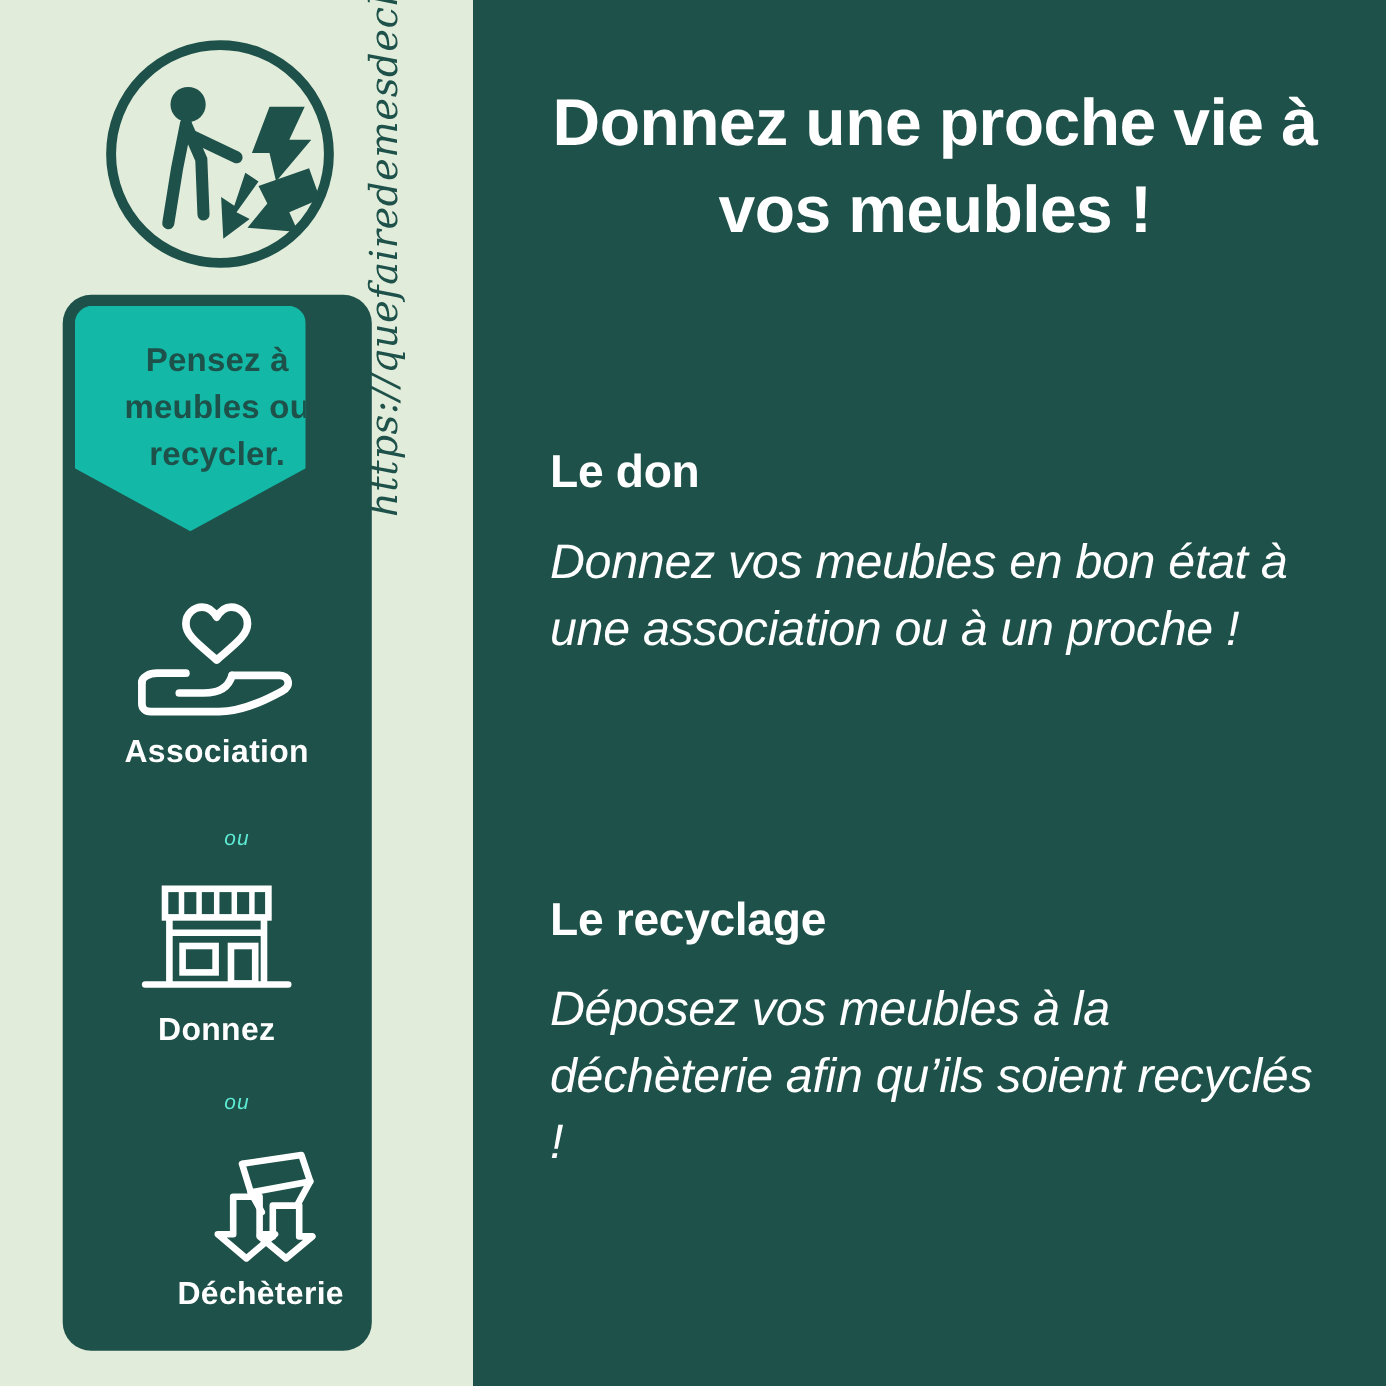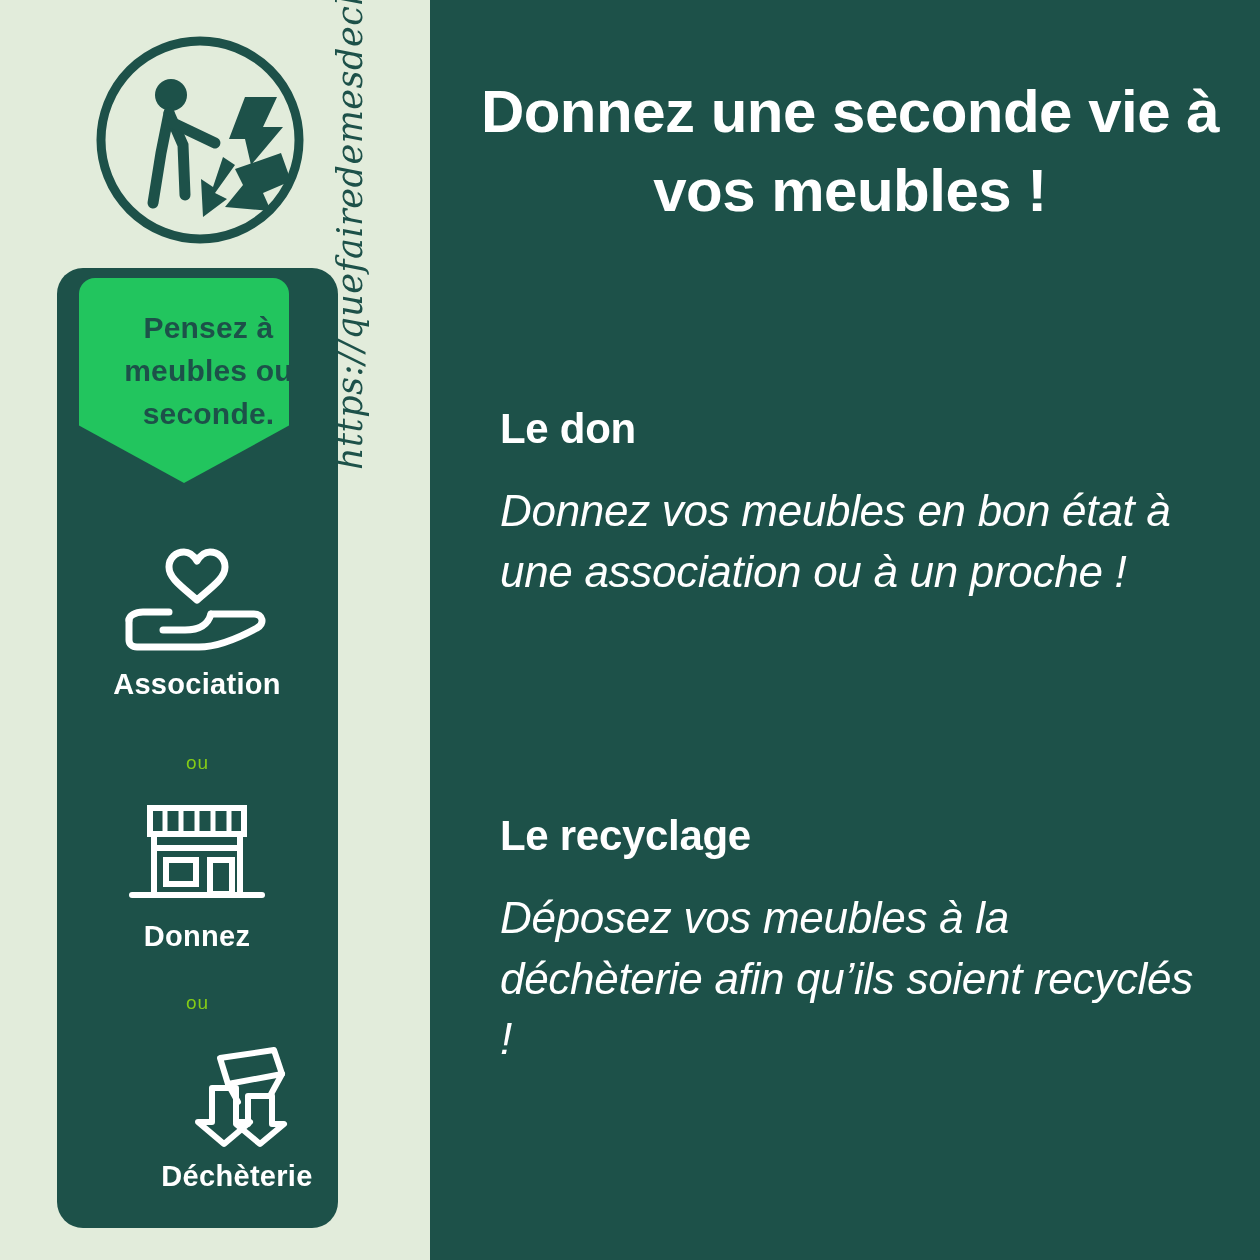--- a/index.html
+++ b/index.html
@@ -262,7 +262,7 @@
 
   <div class="url-vertical">https://quefairedemesdechets.fr</div>
 
-  <div class="headline">Donnez une seconde vie à vos meubles !</div>
+  <div class="headline">Donnez une proche vie à vos meubles !</div>
 
   <div class="section sec-recyclage">
     <div class="section-title">Le recyclage</div>

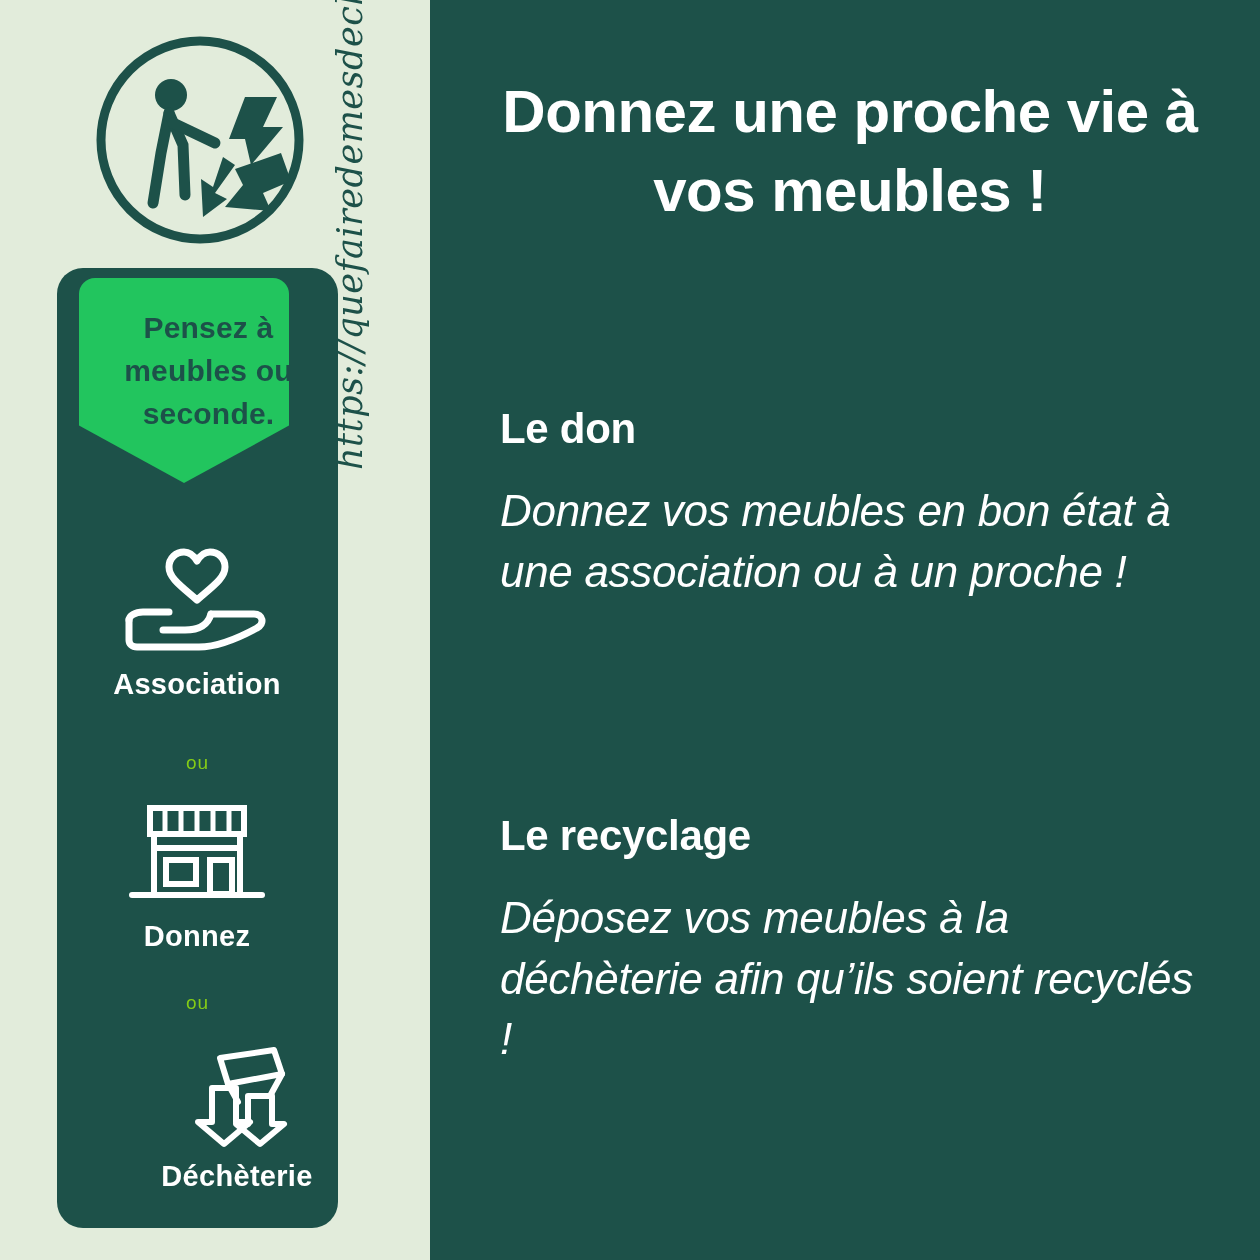--- a/index.html
+++ b/index.html
@@ -63,11 +63,10 @@
     top: 278px;
     width: 210px;
     height: 205px;
-    background: #22c55e;
+    background: #14b8a6;
     border-top-left-radius: 16px;
     border-top-right-radius: 16px;
     clip-path: polygon(0 0, 100% 0, 100% 72%, 50% 100%, 0 72%);
-    margin-left: 11px;
   }
   .banner-text {
     position: absolute;

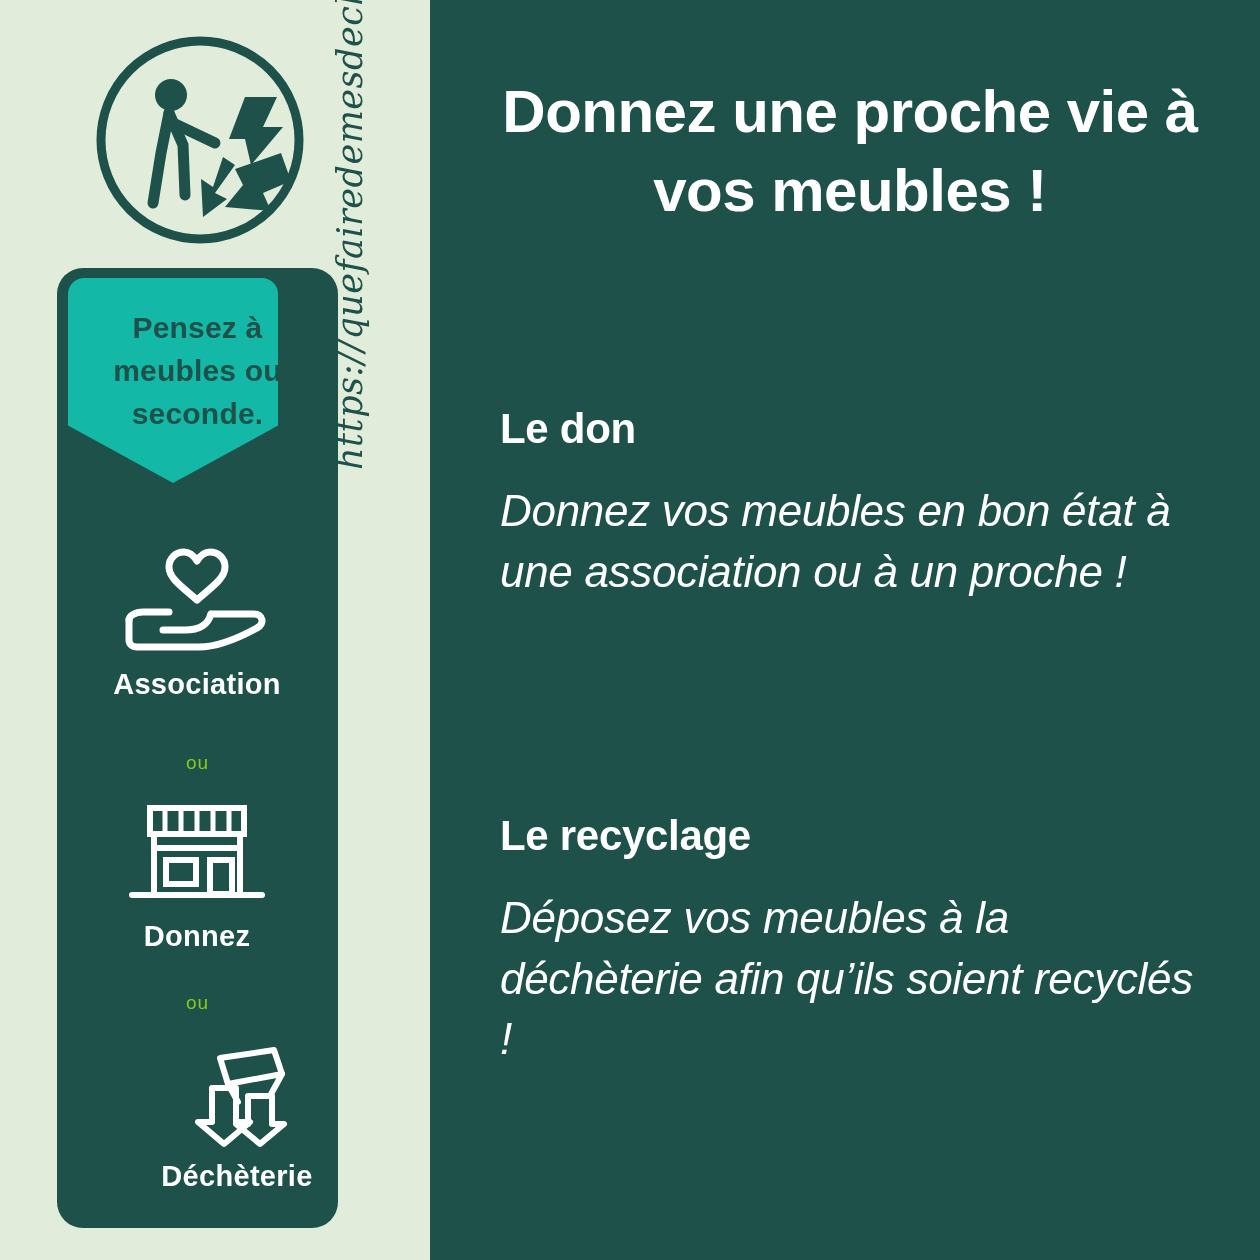--- a/index.html
+++ b/index.html
@@ -200,7 +200,7 @@
     <div class="banner-text">
       <div>Pensez à</div>
       <div>meubles ou</div>
-      <div>seconde.</div>
+      <div>recycler.</div>
     </div>
   </div>
 

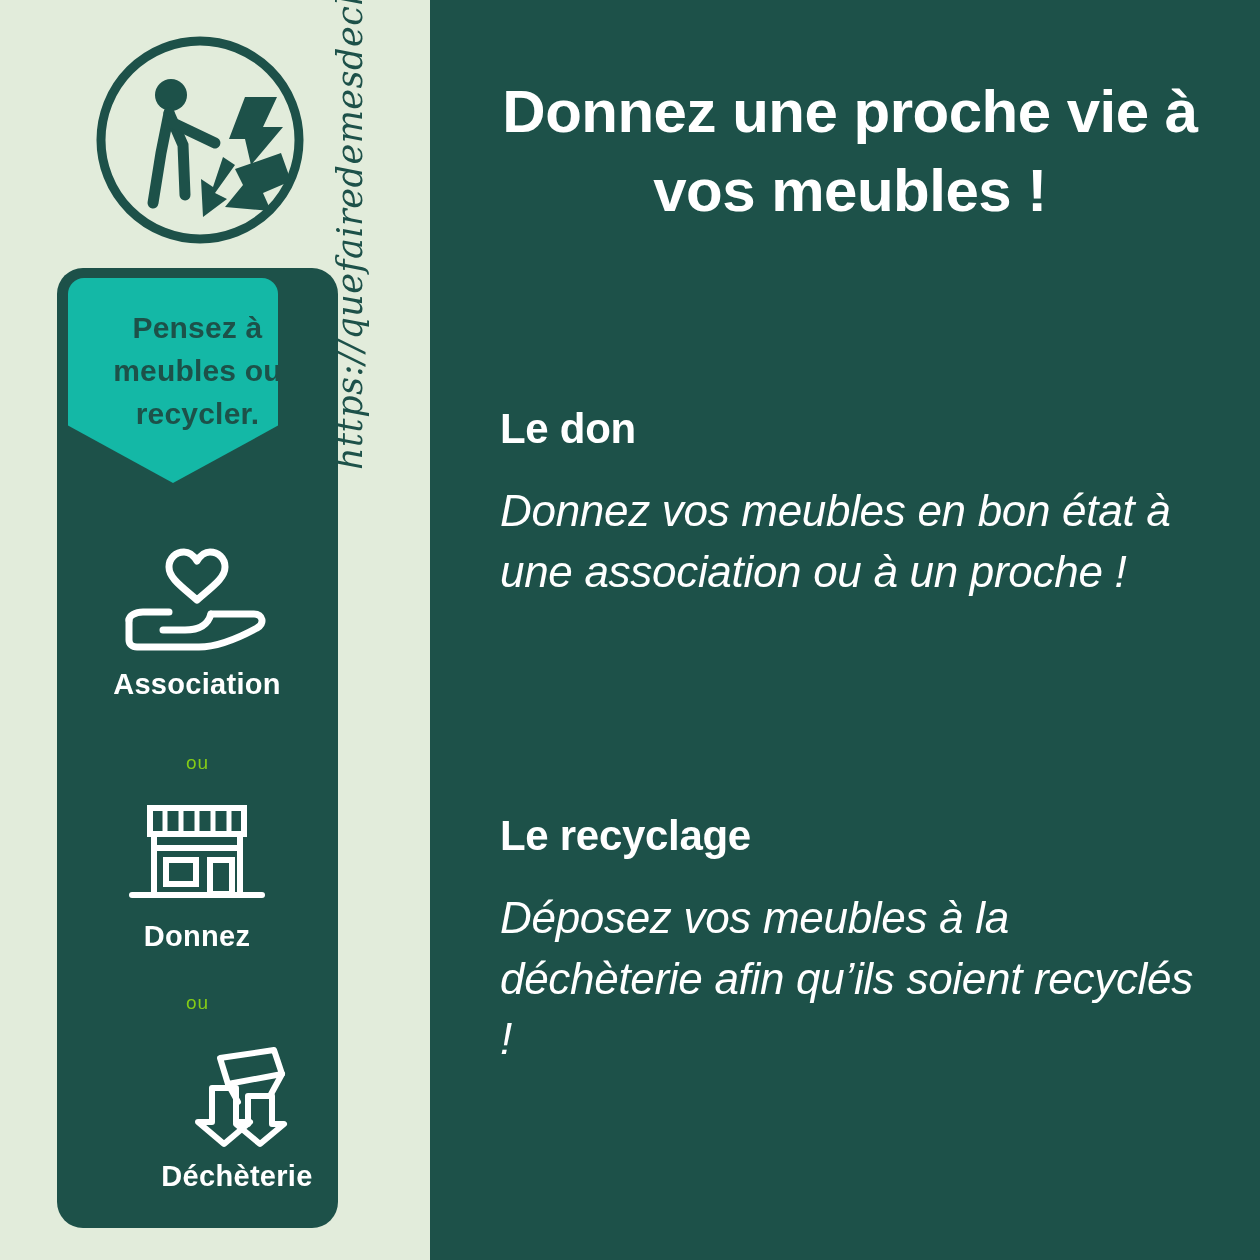--- a/index.html
+++ b/index.html
@@ -106,9 +106,11 @@
     width: 281px;
     left: 57px;
     text-align: center;
-    color: #84cc16;
+    color: #5eead4;
     font-size: 19px;
+    font-style: italic;
     letter-spacing: 1px;
+    padding-left: 18px;
   }
 
   .step-assoc  { top: 548px; }

